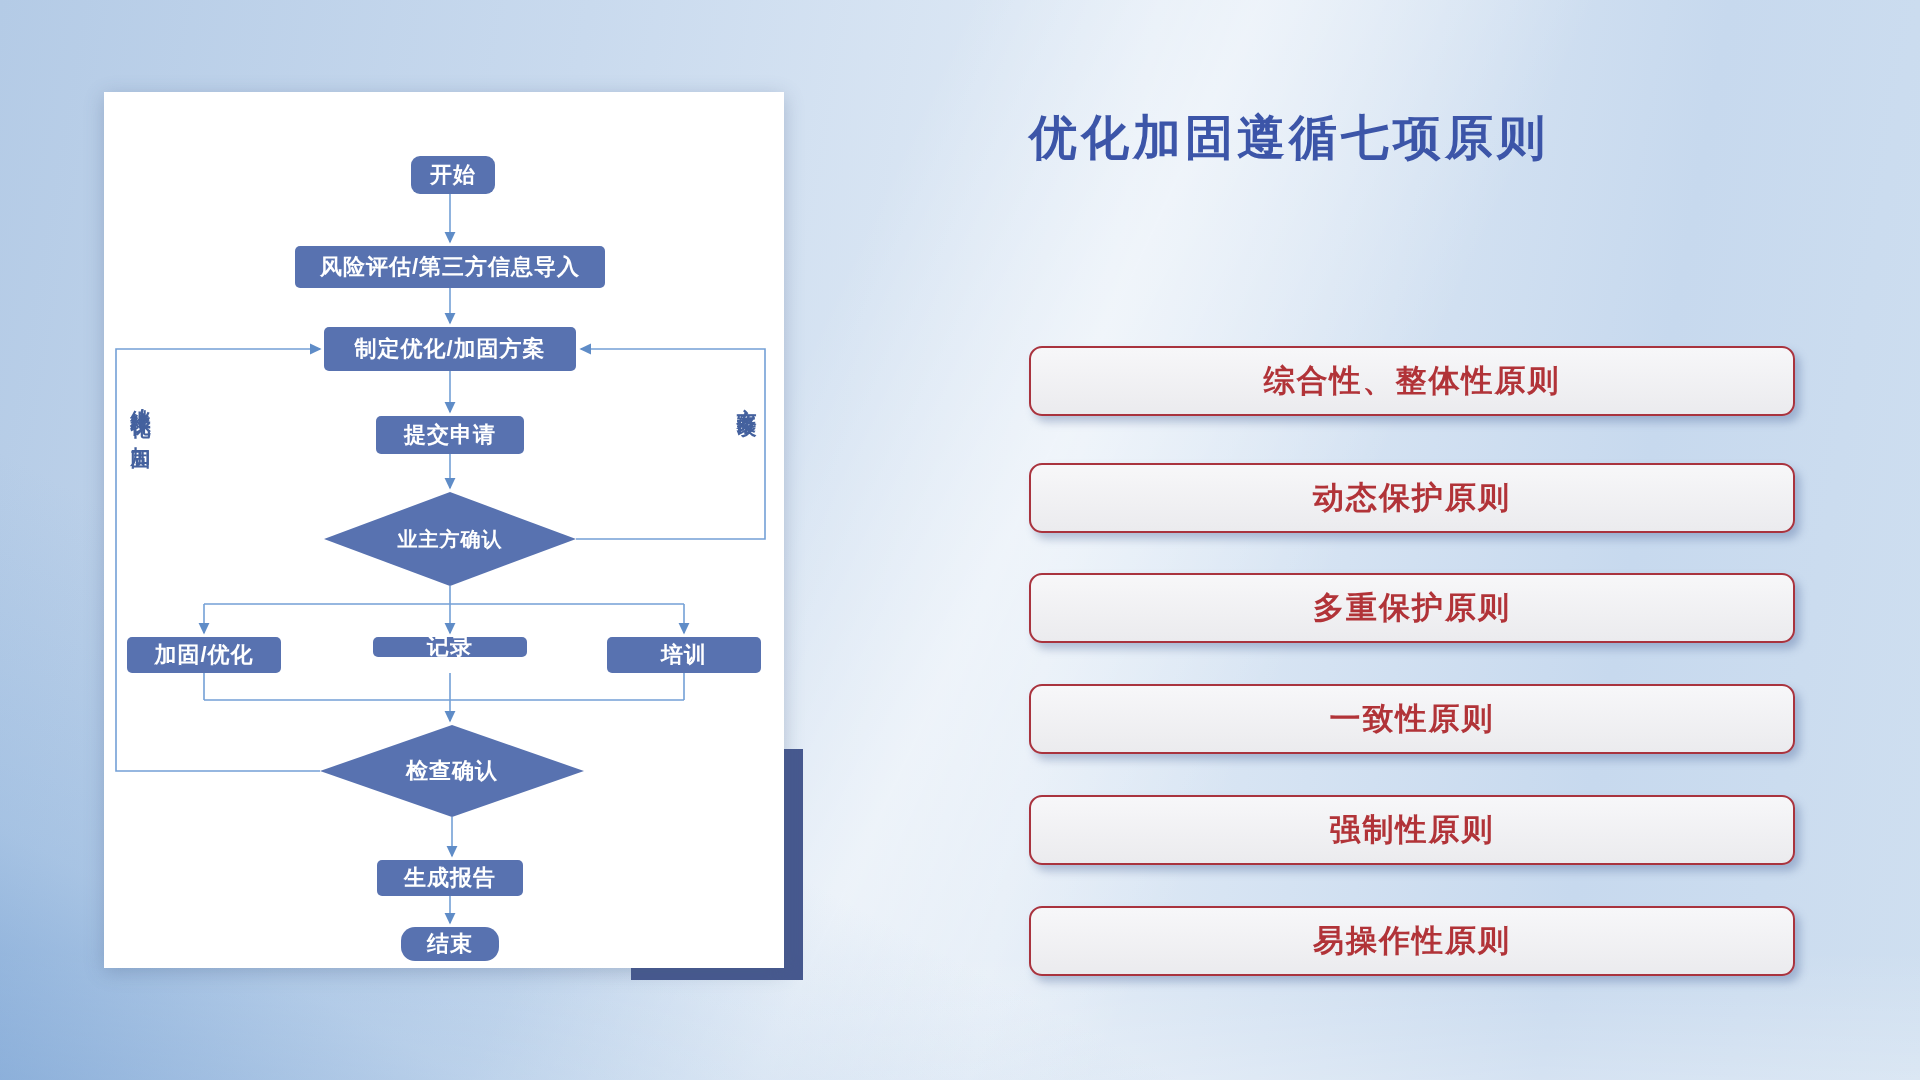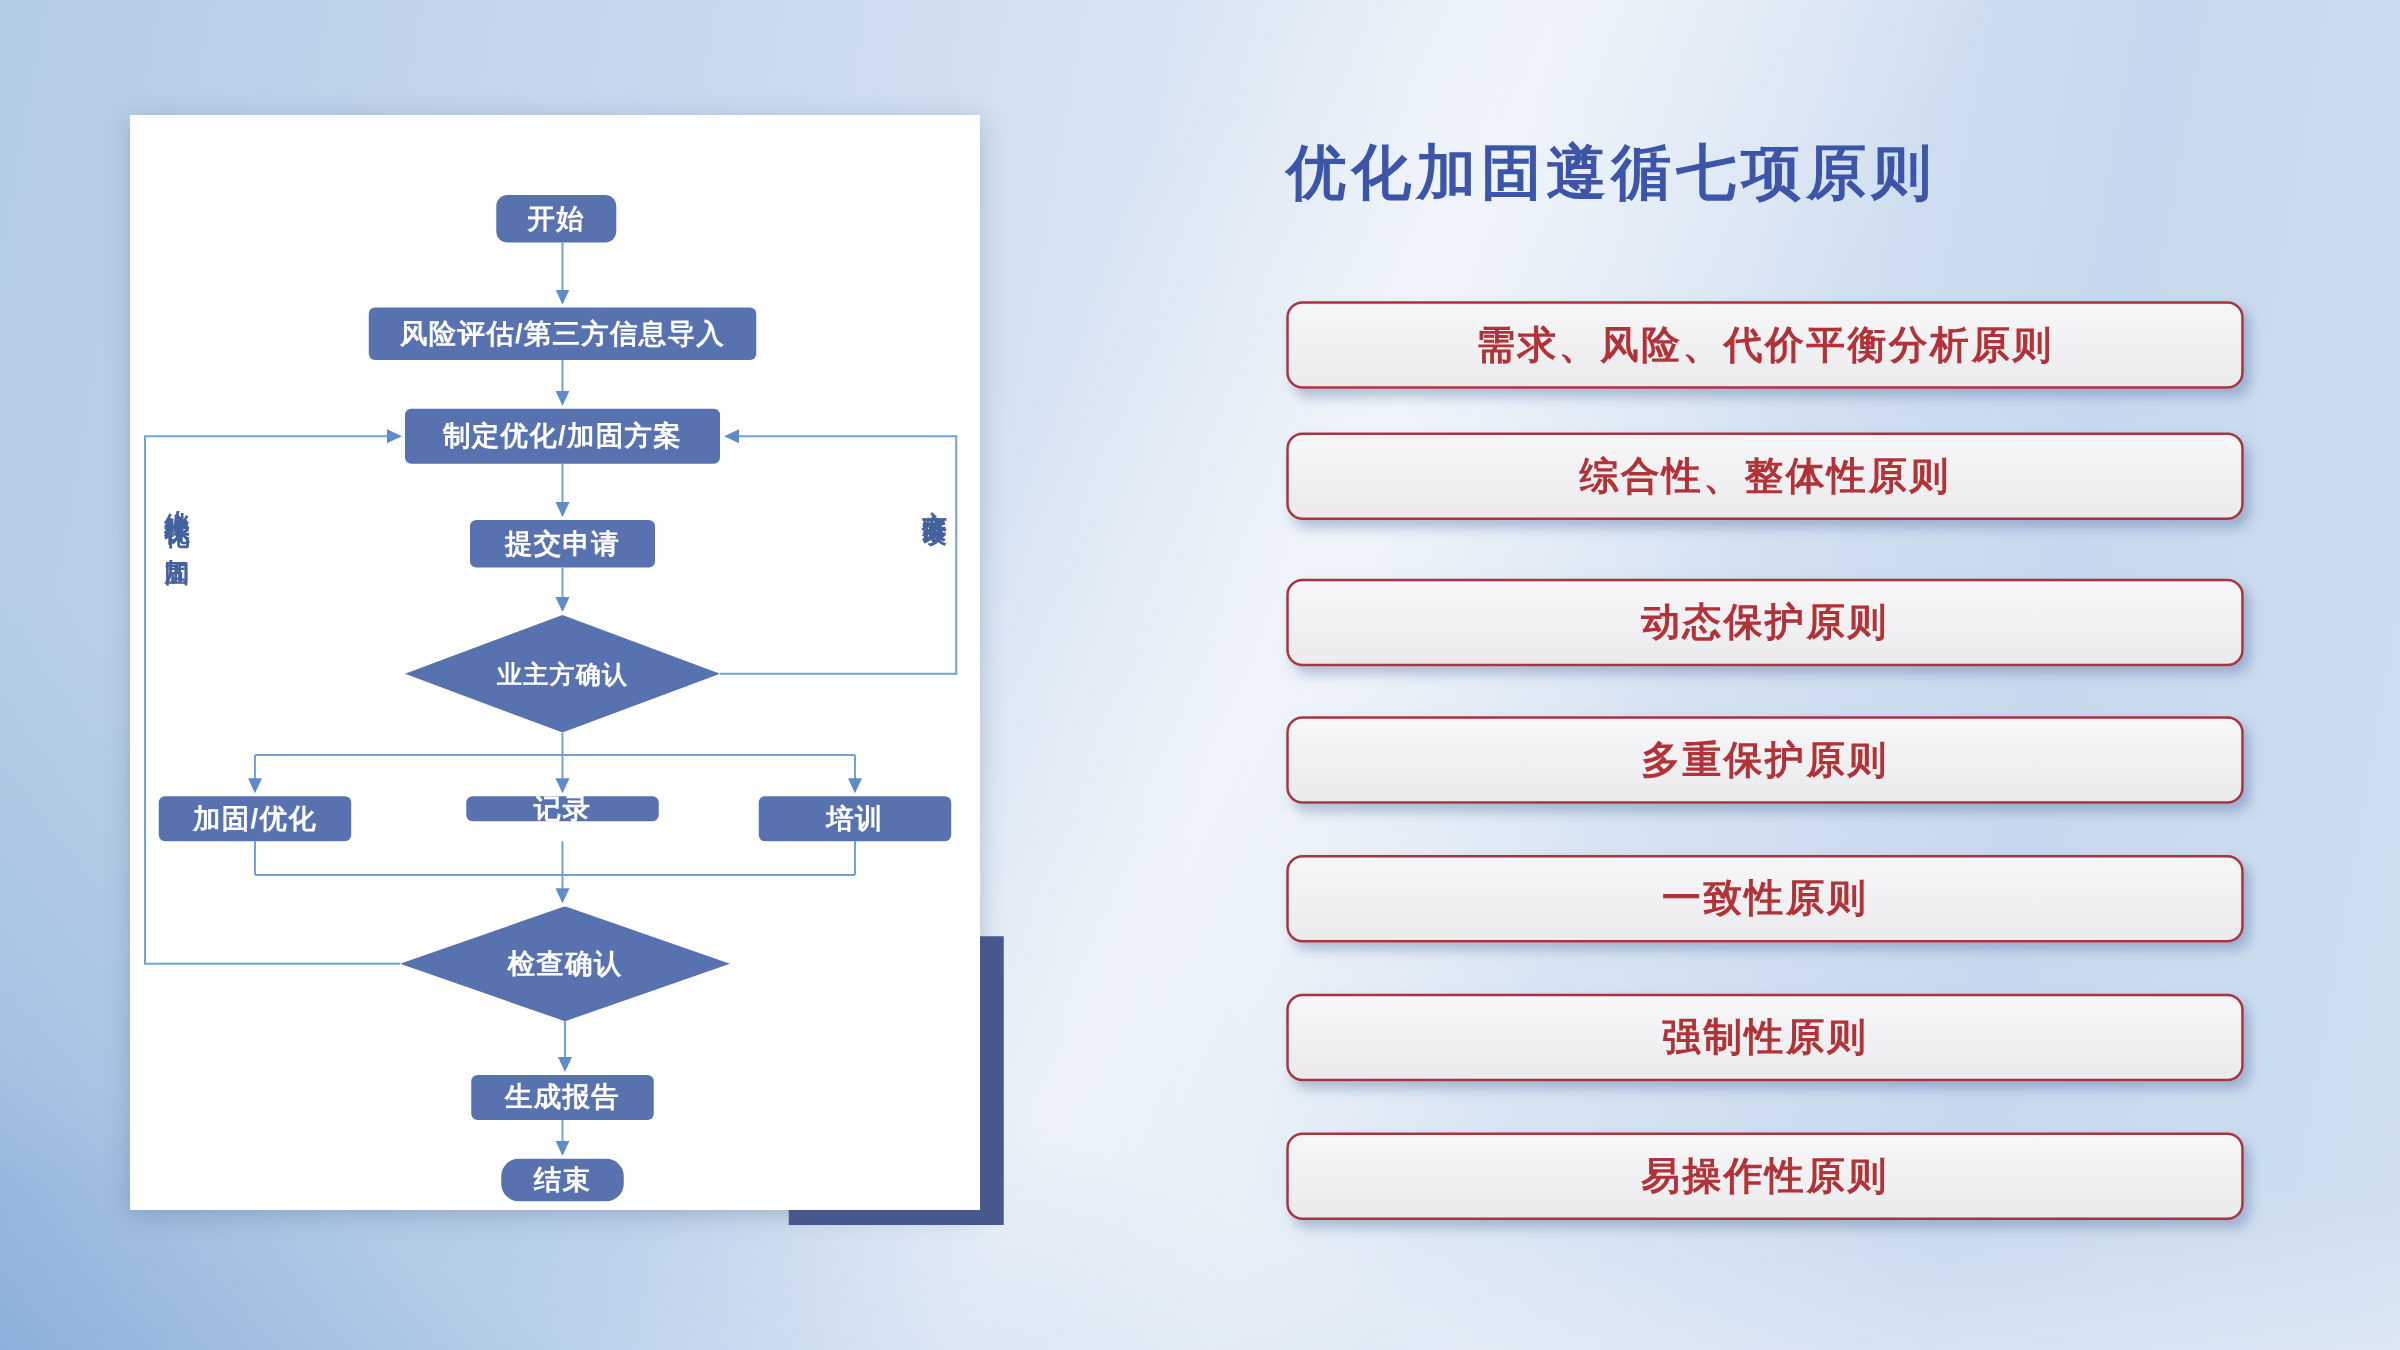--- a/index.html
+++ b/index.html
@@ -87,7 +87,7 @@
       </g>
     </svg>
 
-    <div class="fnode pill" style="left:293px;top:64px;width:96px;height:38px;">开始</div>
+    <div class="fnode pill" style="left:307px;top:64px;width:84px;height:38px;">开始</div>
 
     <div class="fnode" style="left:191px;top:154px;width:310px;height:42px;">风险评估/第三方信息导入</div>
 

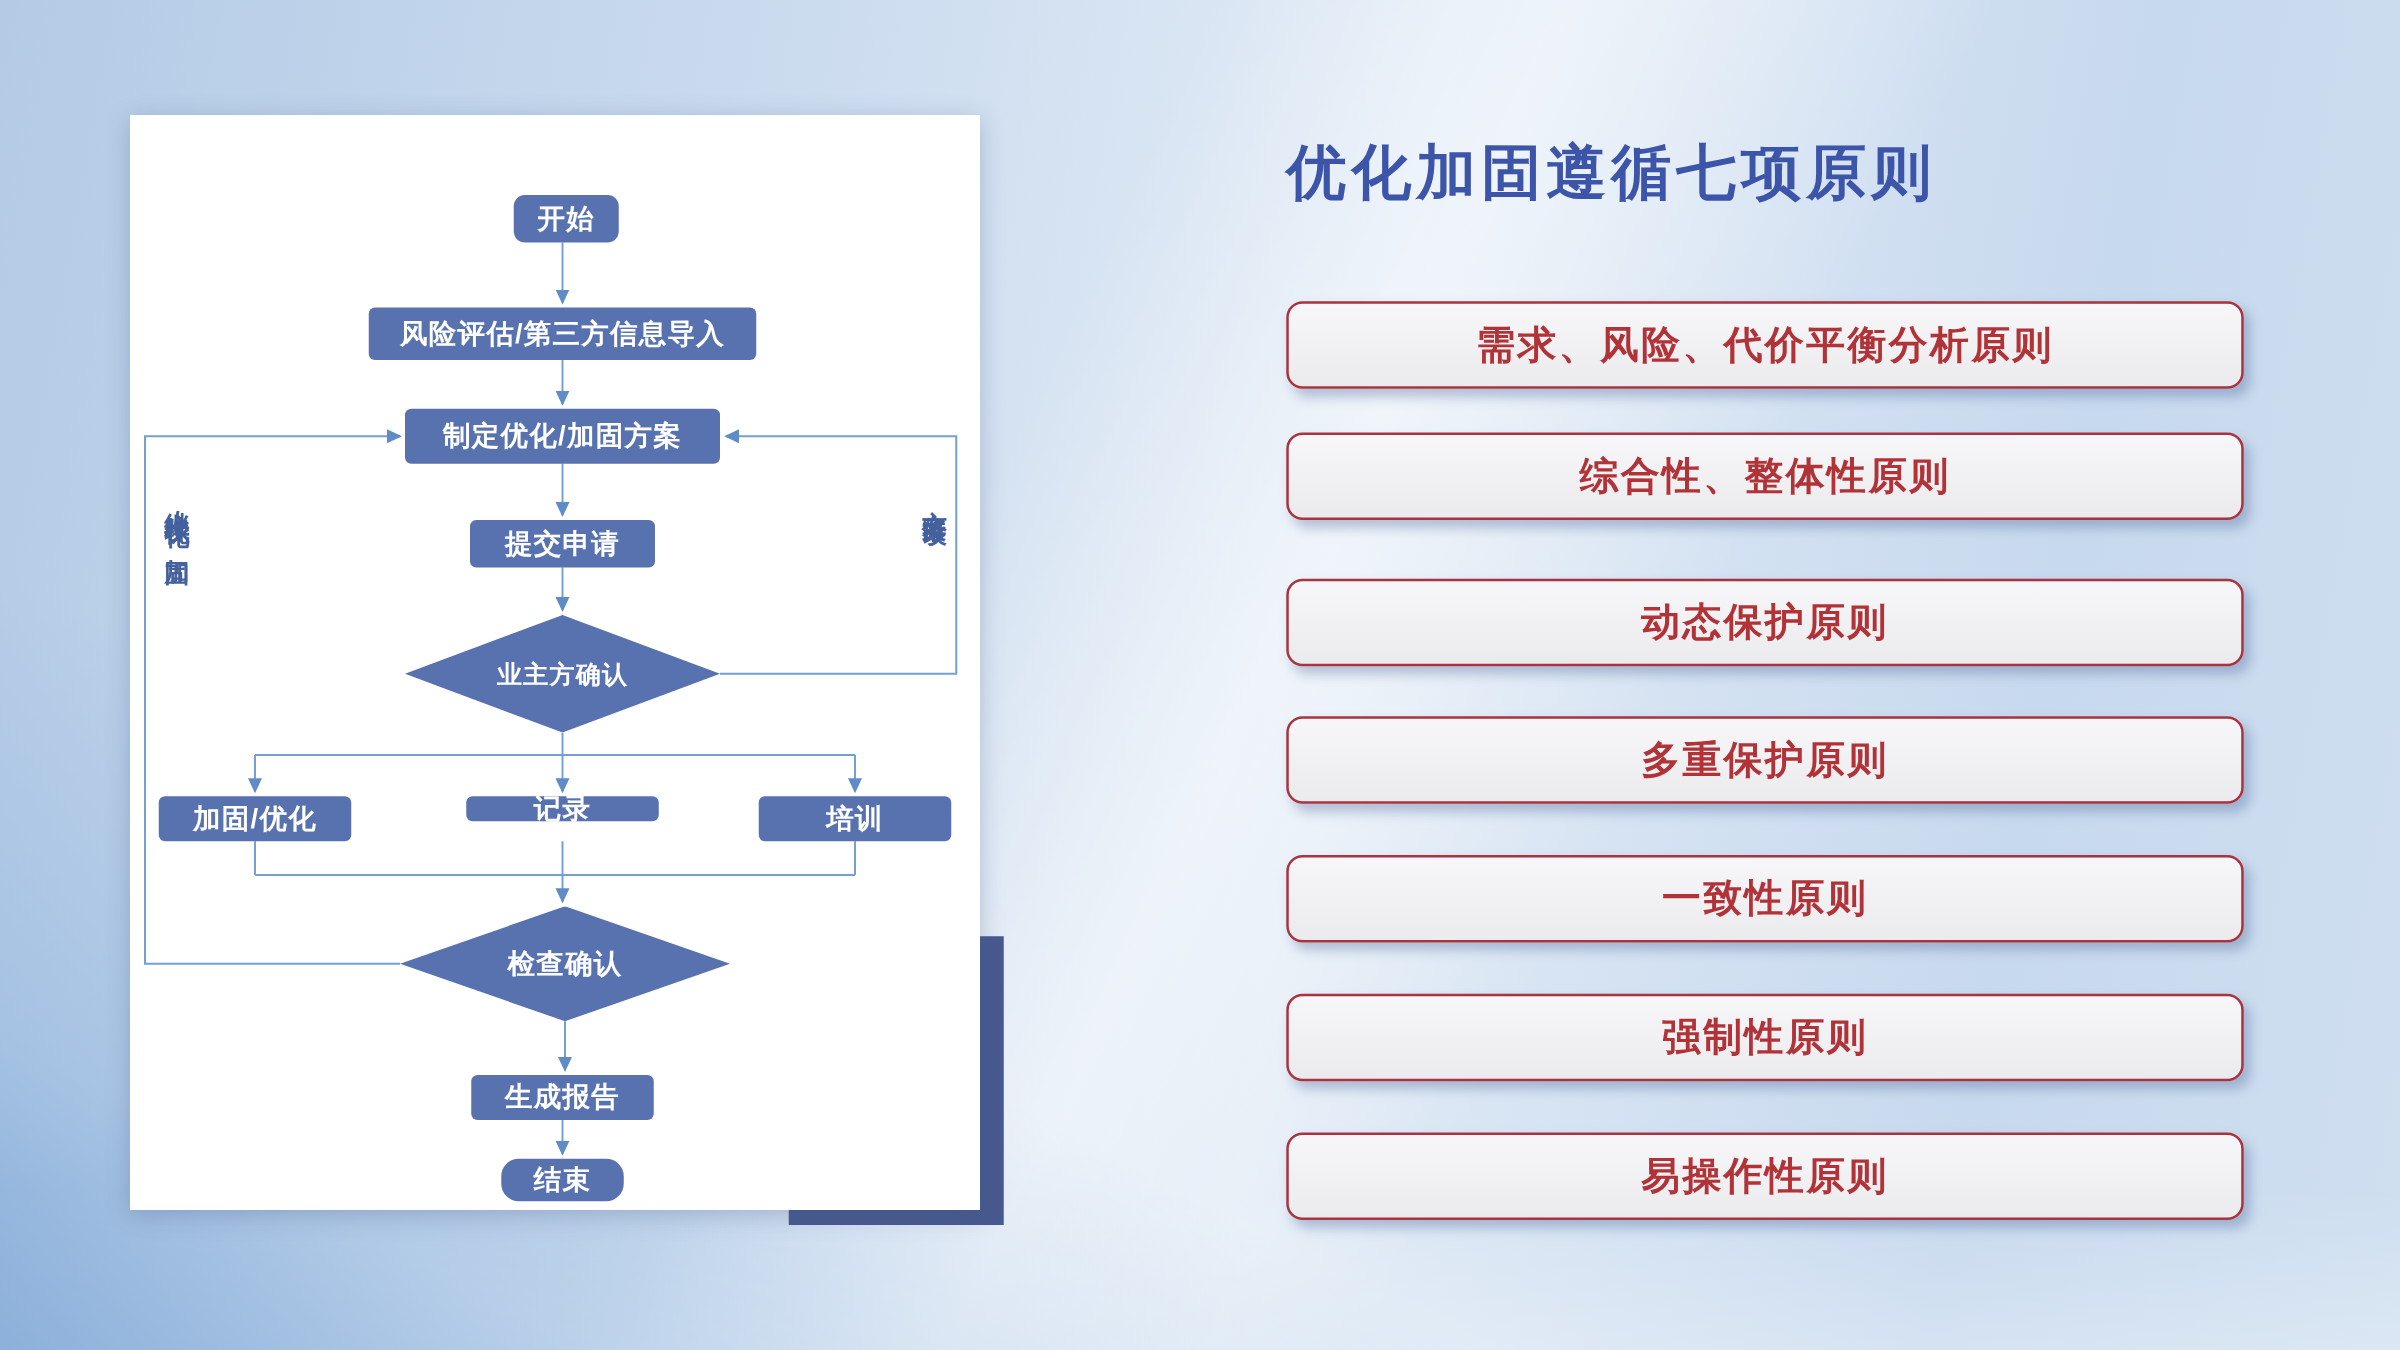--- a/index.html
+++ b/index.html
@@ -117,9 +117,6 @@
 
   <div class="slide-title">优化加固遵循七项原则</div>
 
-  <div class="principle" style="top:241px;">
-    <span>需求、风险、代价平衡分析原则</span>
-  </div>
   <div class="principle" style="top:346px;">
     <span>综合性、整体性原则</span>
   </div>

